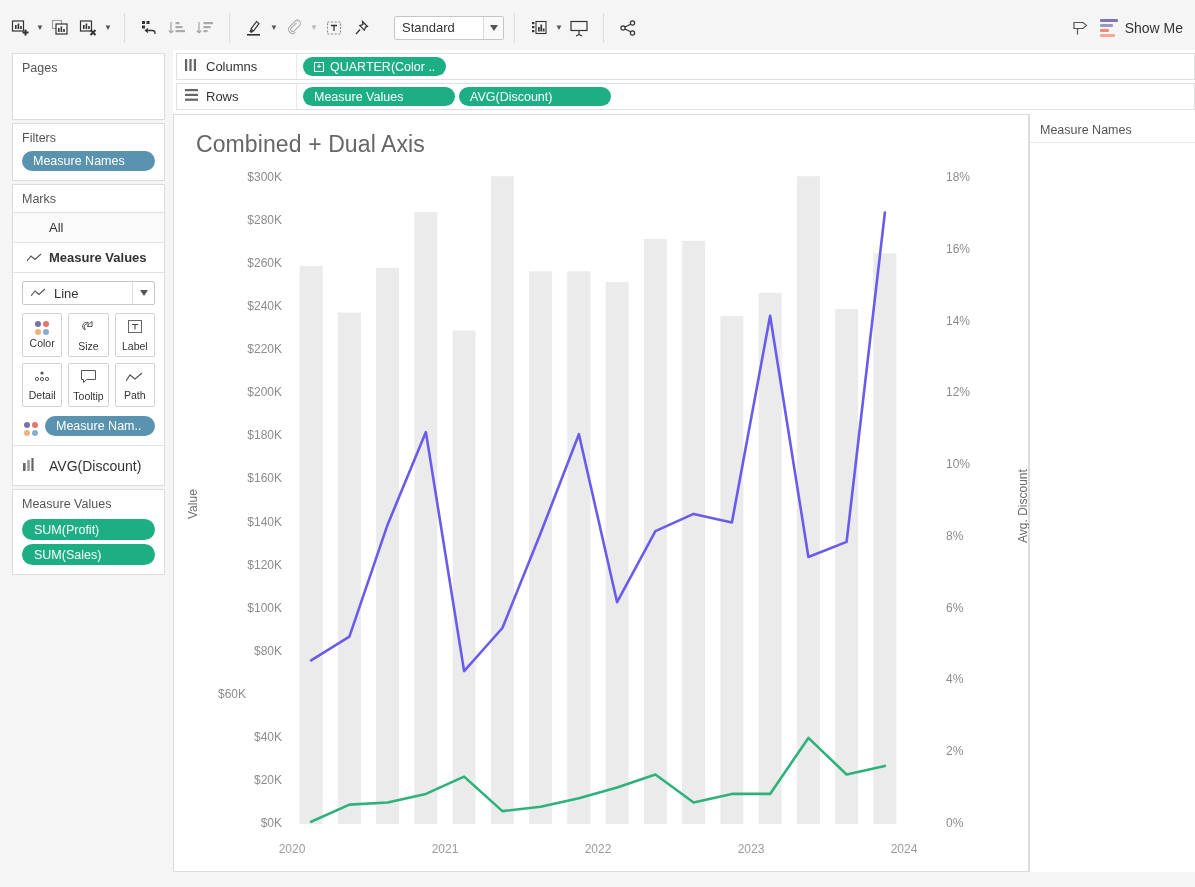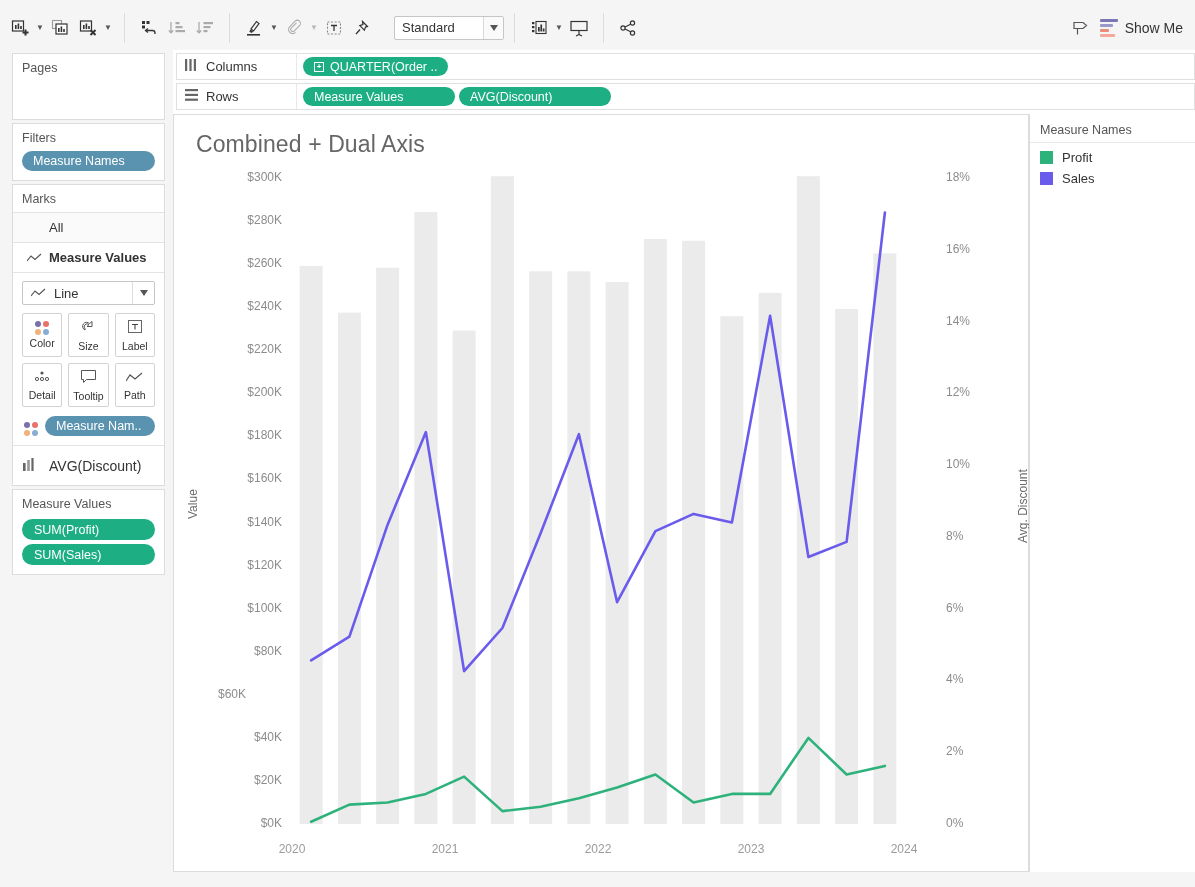--- a/index.html
+++ b/index.html
@@ -323,7 +323,7 @@
     <div class="shelf-drop">
       <span class="pill green">
         <span class="plusbox">+</span>
-        <span>QUARTER(Order ..</span>
+        <span>QUARTER(Color ..</span>
       </span>
     </div>
   </div>

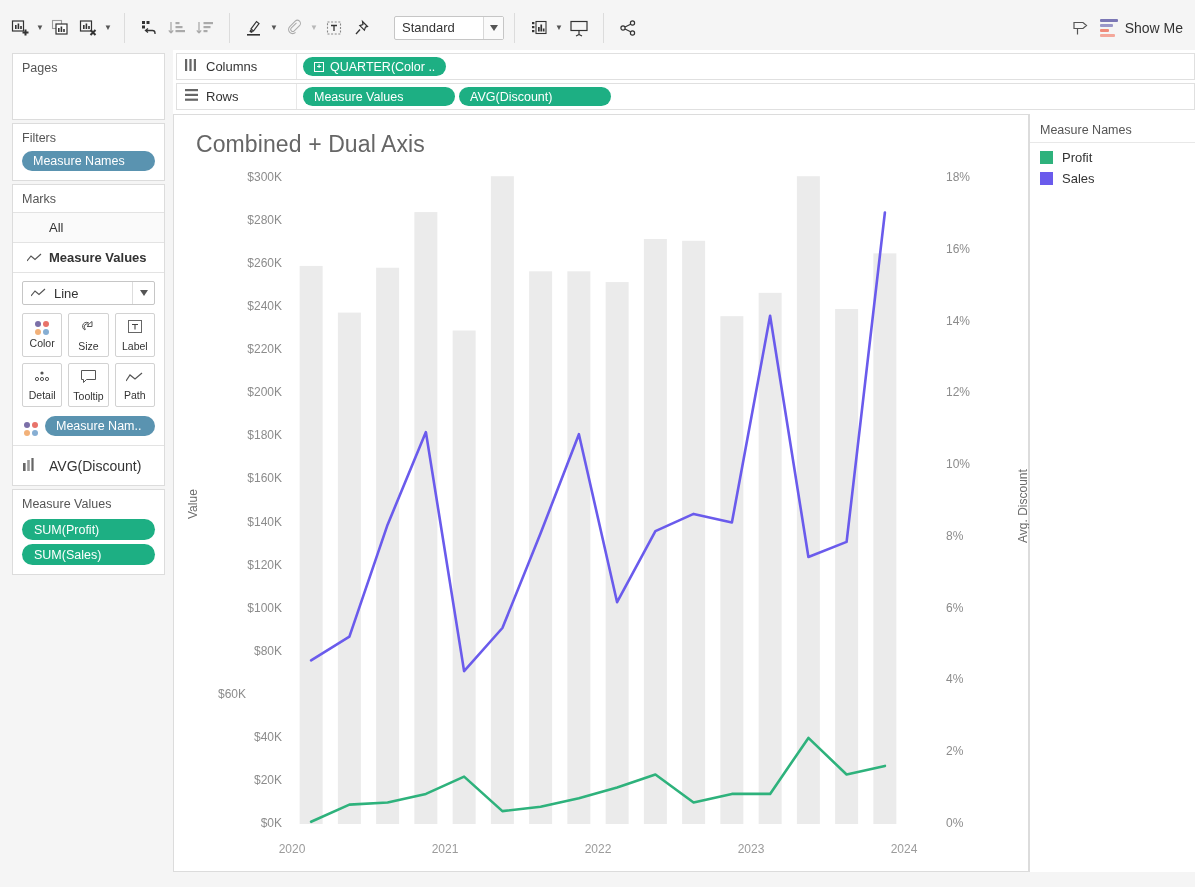--- a/index.html
+++ b/index.html
@@ -549,16 +549,6 @@
 
 <div class="legend">
   <div class="legend-title">Measure Names</div>
-  <div style="padding-top:4px">
-    <div class="legend-item">
-      <span class="legend-swatch" style="background:#2eb27c"></span>
-      <span class="legend-label">Profit</span>
-    </div>
-    <div class="legend-item">
-      <span class="legend-swatch" style="background:#6a5bec"></span>
-      <span class="legend-label">Sales</span>
-    </div>
-  </div>
 </div>
 
 <div class="bottom-strip"></div>

